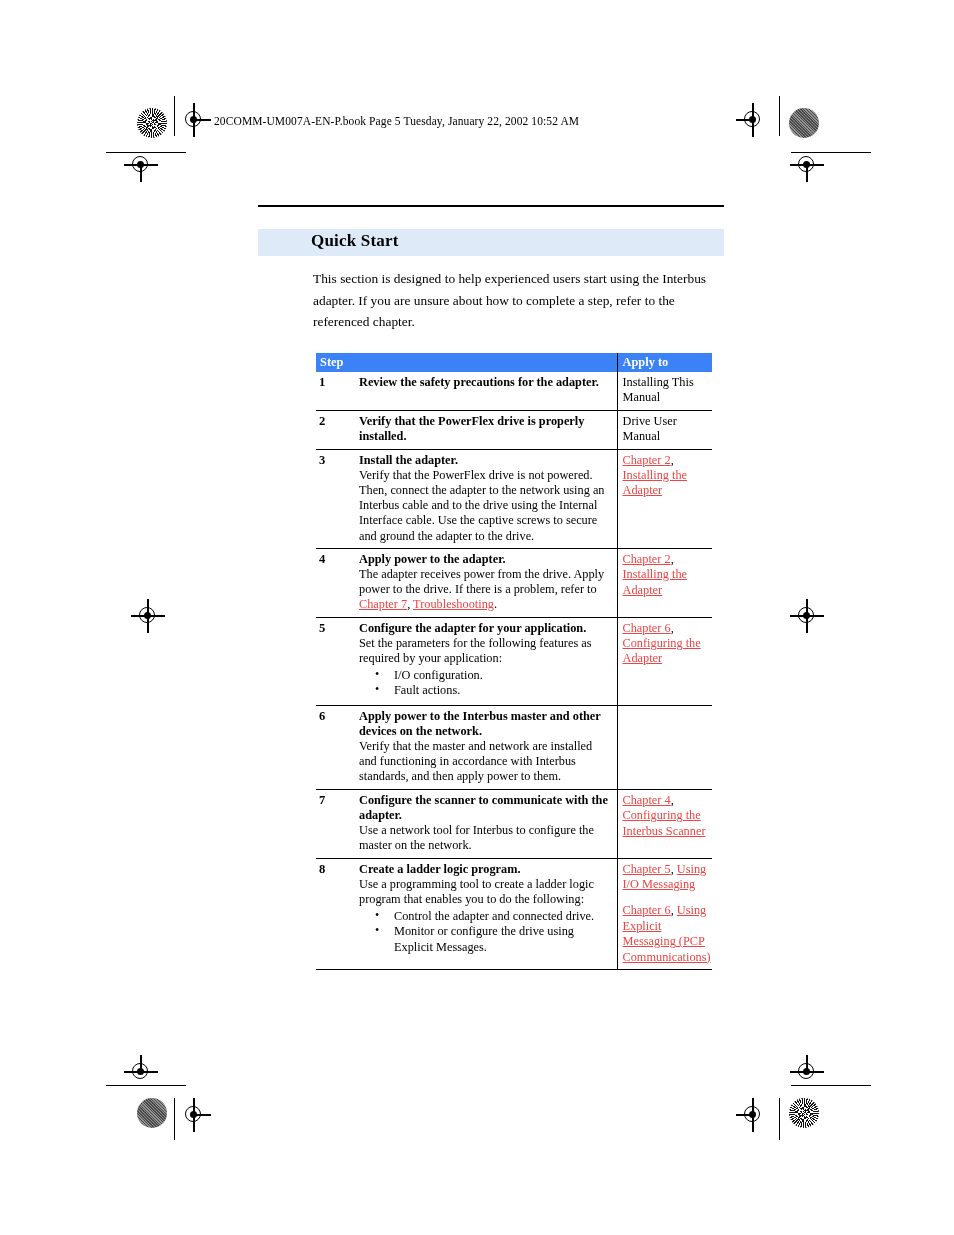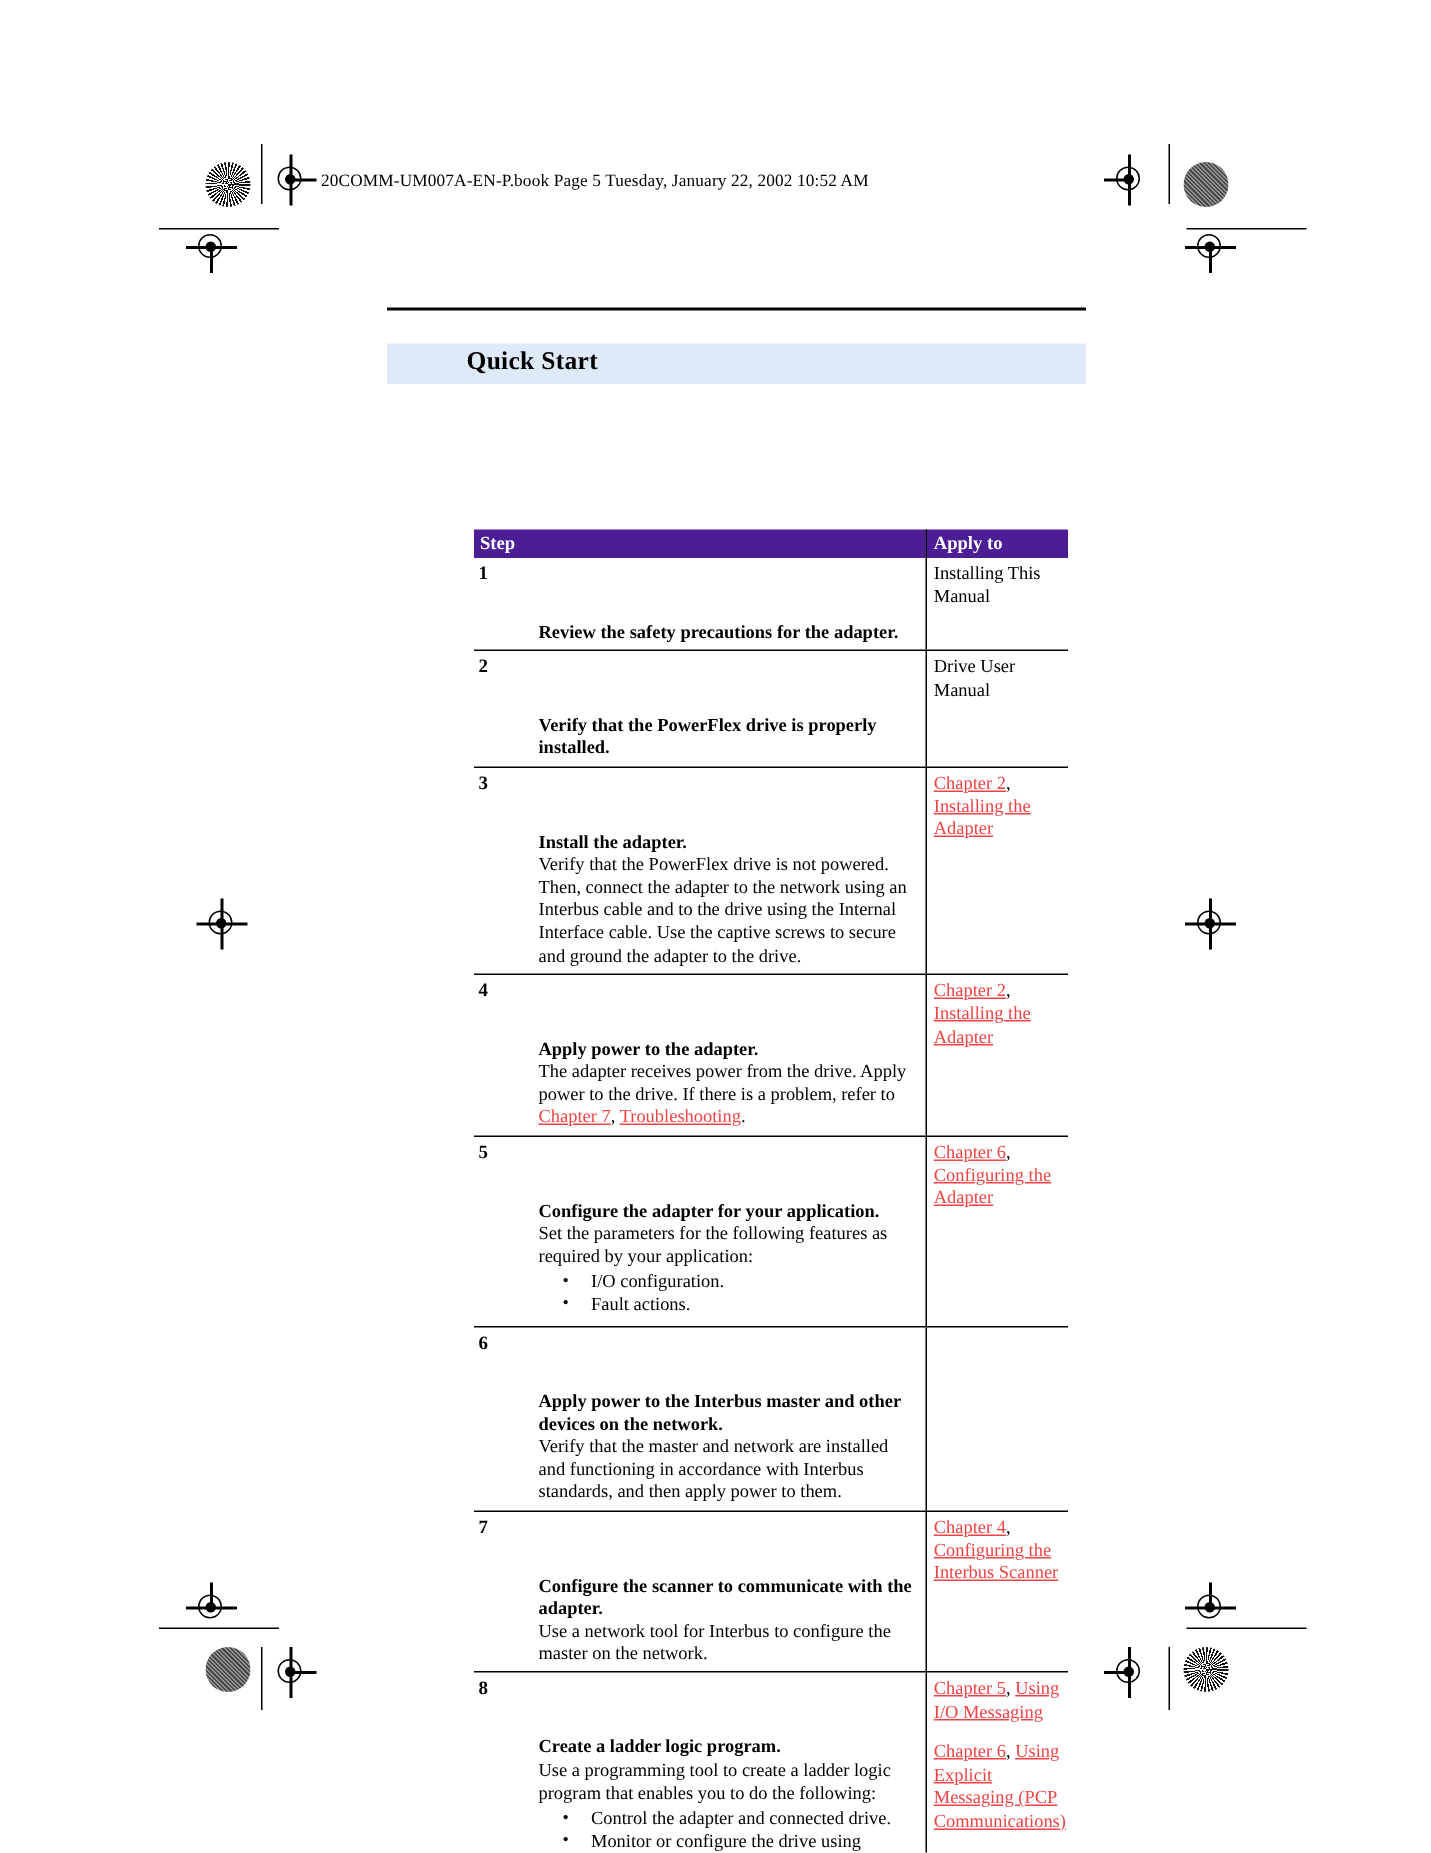--- a/index.html
+++ b/index.html
@@ -335,6 +335,7 @@
   <div class="section-band"></div>
   <div class="section-title">Quick Start</div>
 
+  <div class="intro">This section is designed to help experienced users start using the Interbus adapter. If you are unsure about how to complete a step, refer to the referenced chapter.</div>
 
   <table class="qs-table">
     <colgroup>

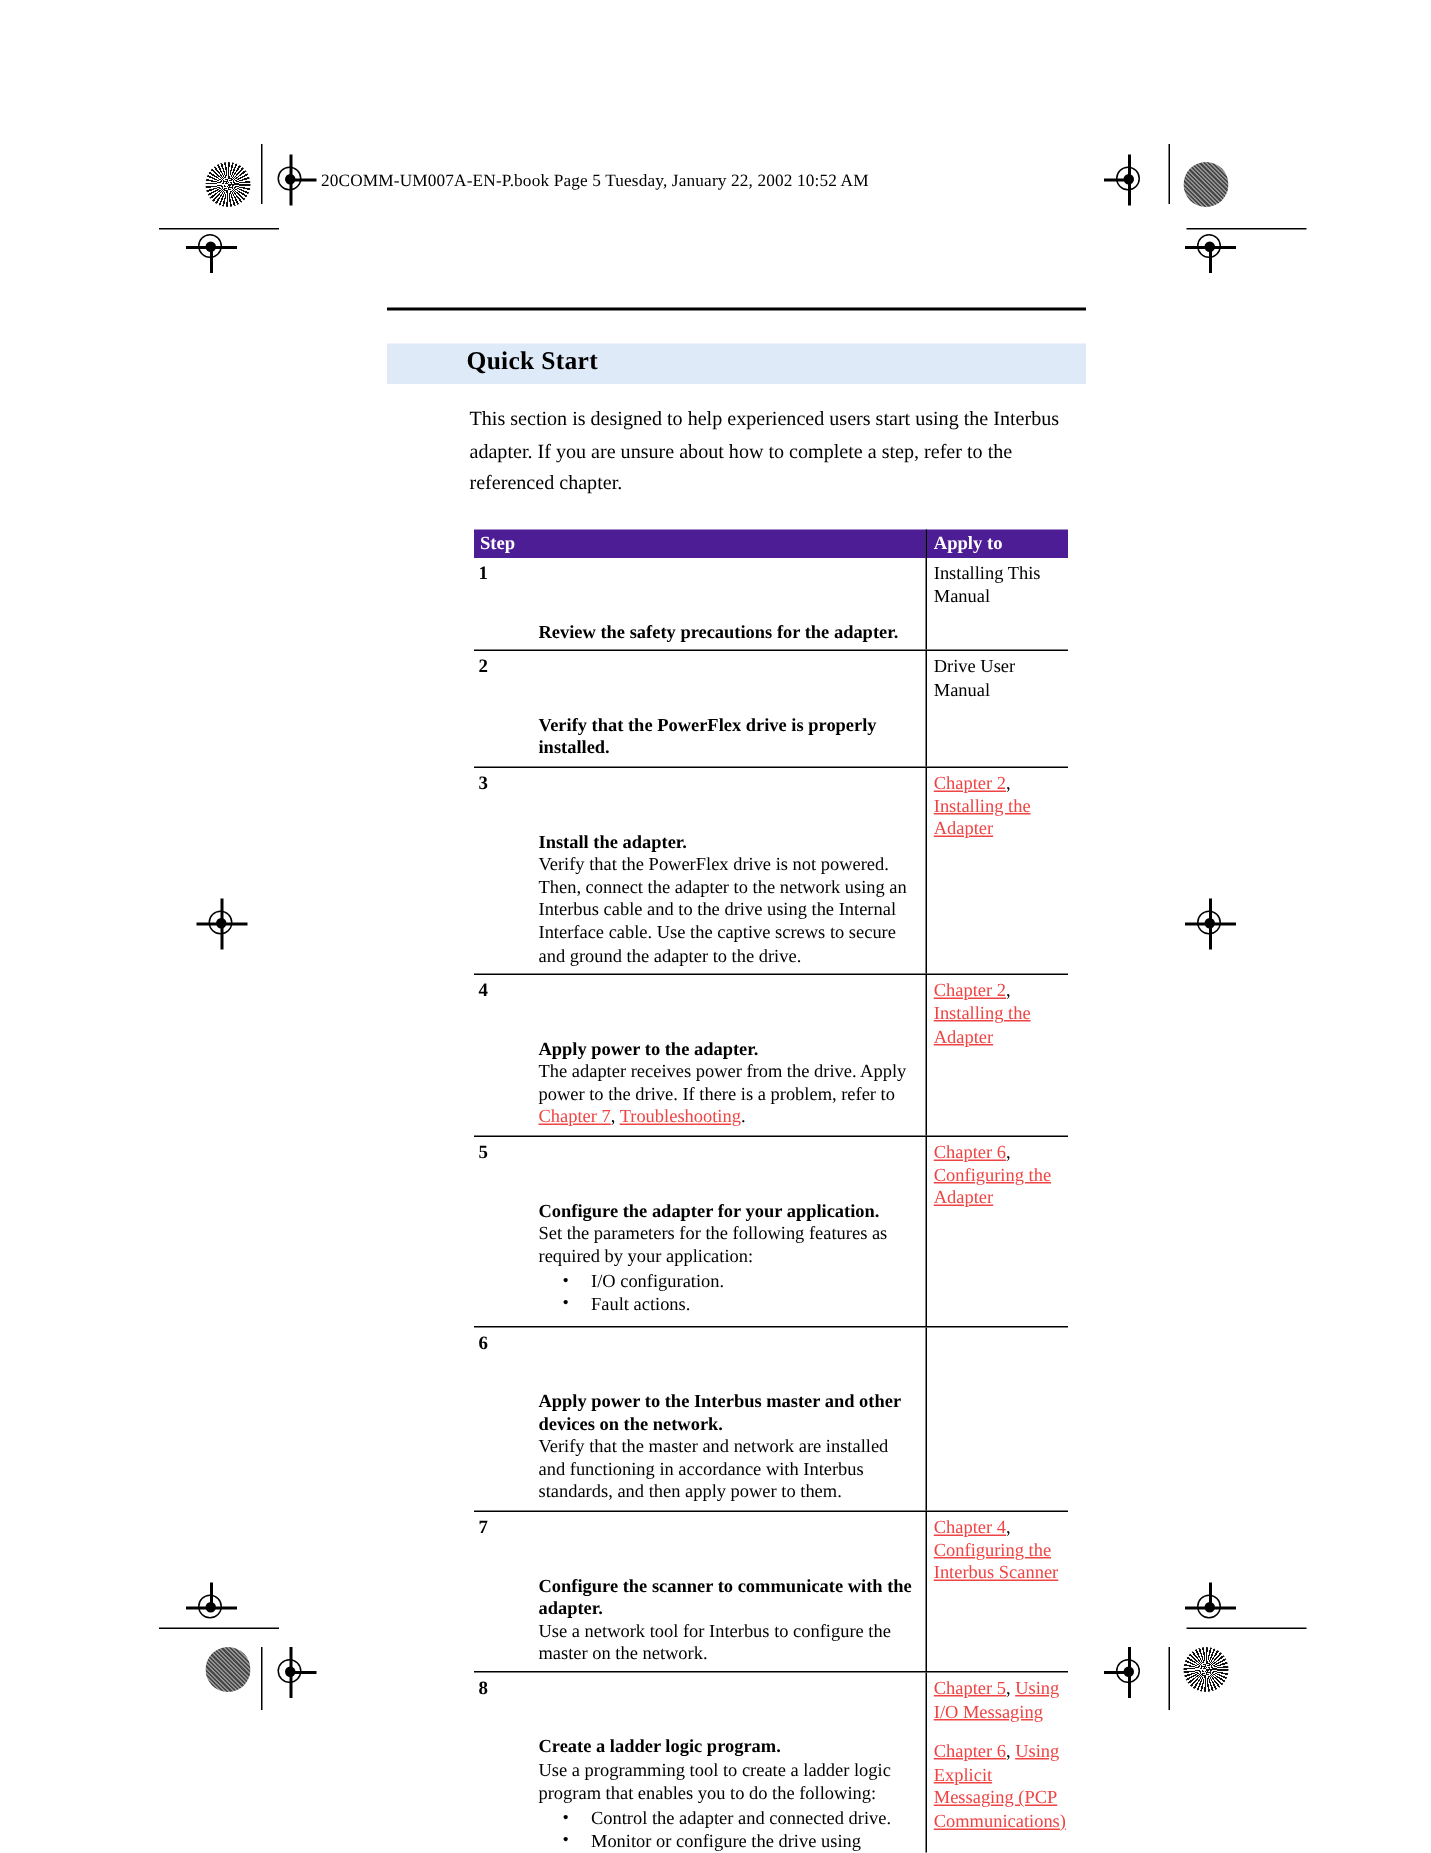--- a/index.html
+++ b/index.html
@@ -163,7 +163,7 @@
   .qs-table col.c-refer { width: 95px; }
 
   .qs-table thead th {
-    background: #4c1d95;
+    background: #3b82f6;
     color: #ffffff;
     font-weight: bold;
     font-size: 12.4px;

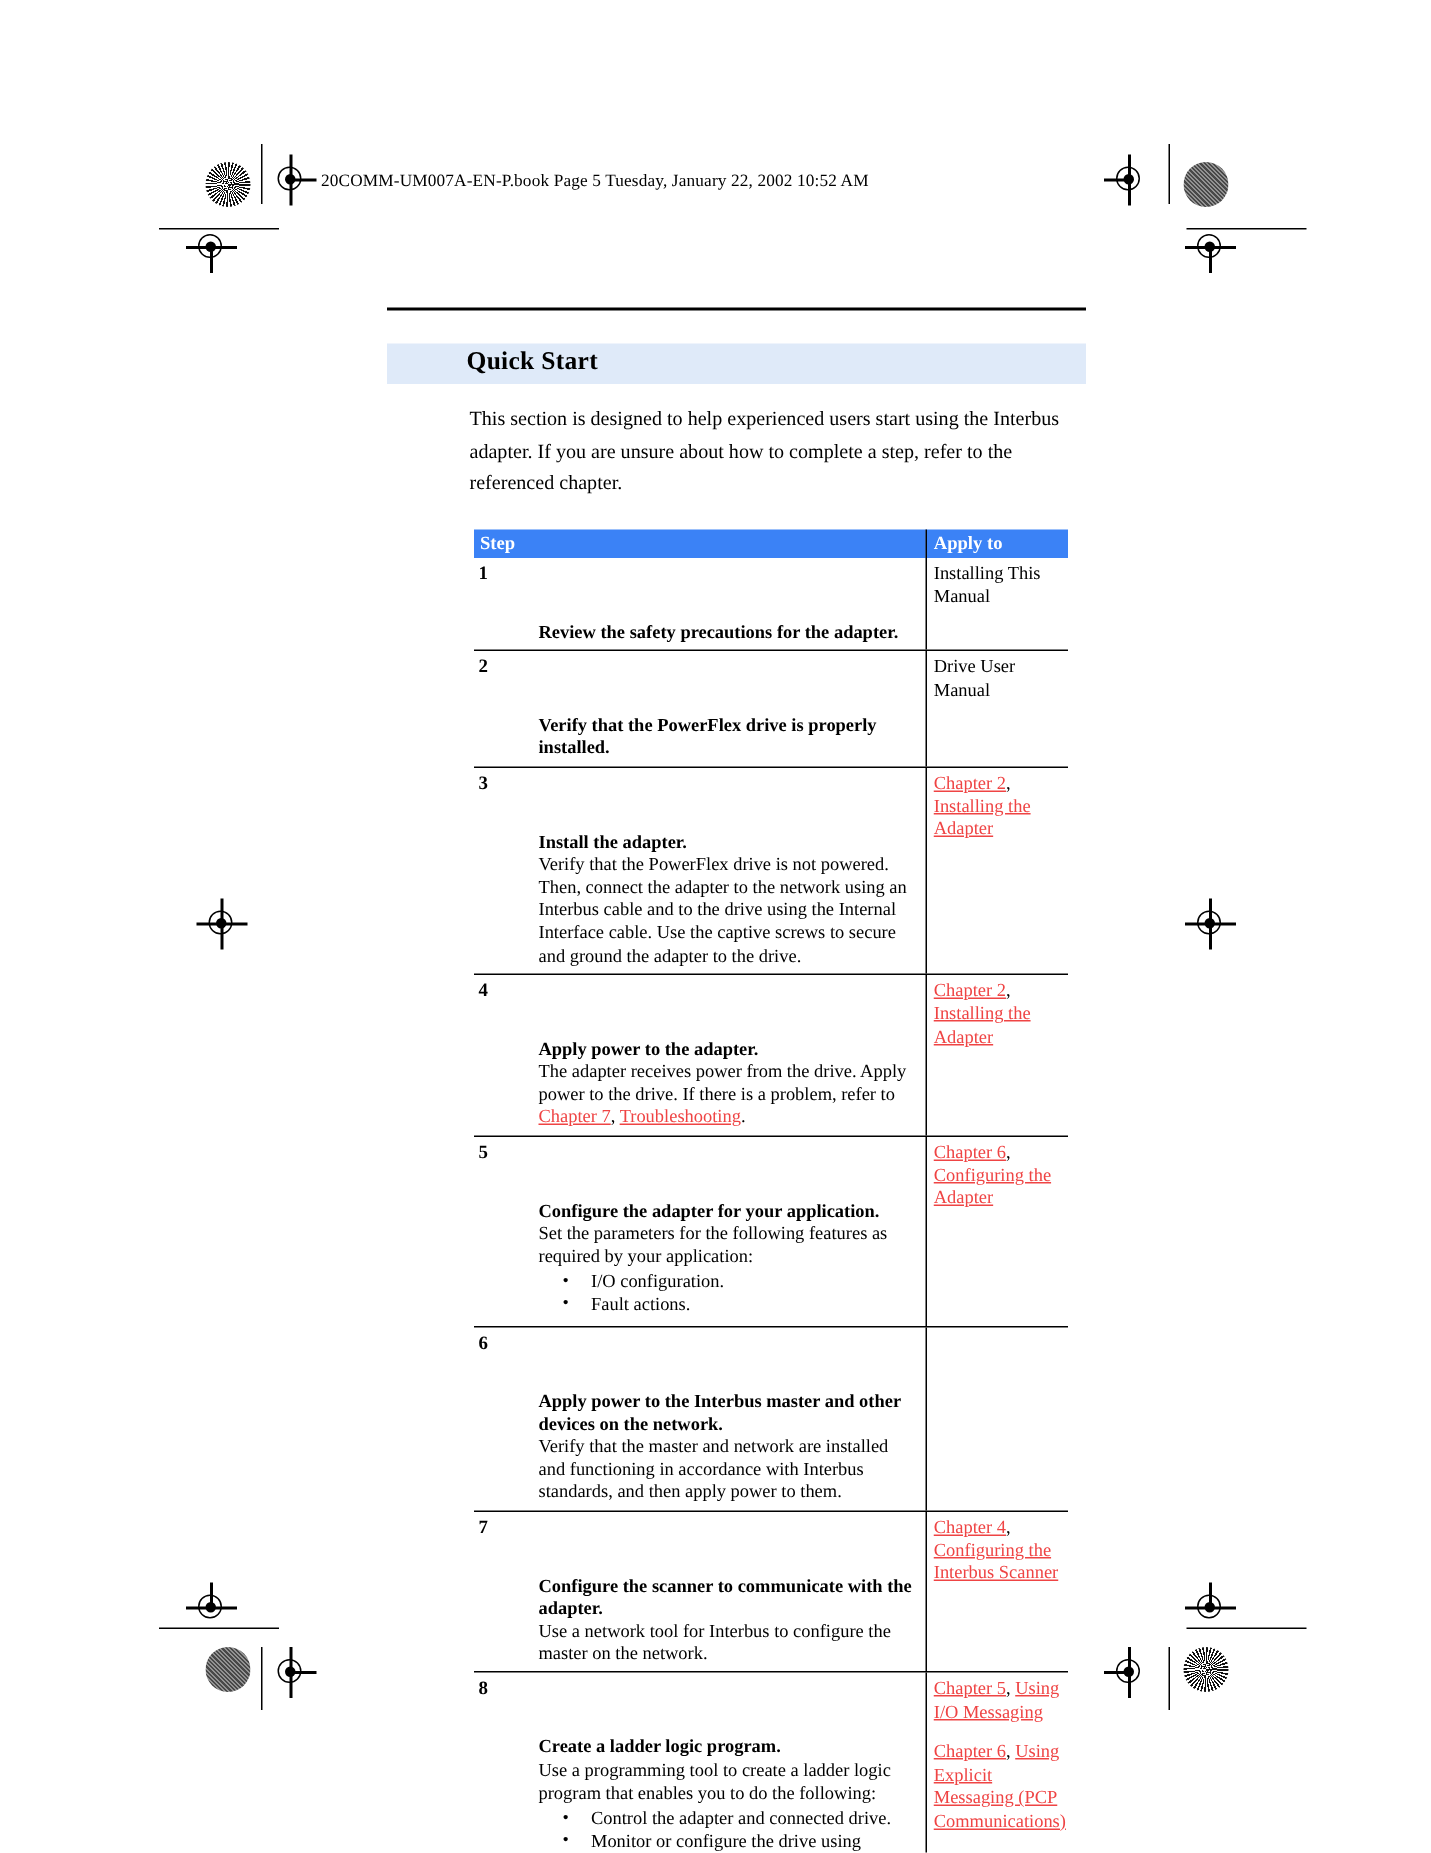--- a/index.html
+++ b/index.html
@@ -214,7 +214,6 @@
   .step-title {
     font-weight: bold;
     display: block;
-    margin-top: 39px;
   }
   .step-body {
     display: block;

